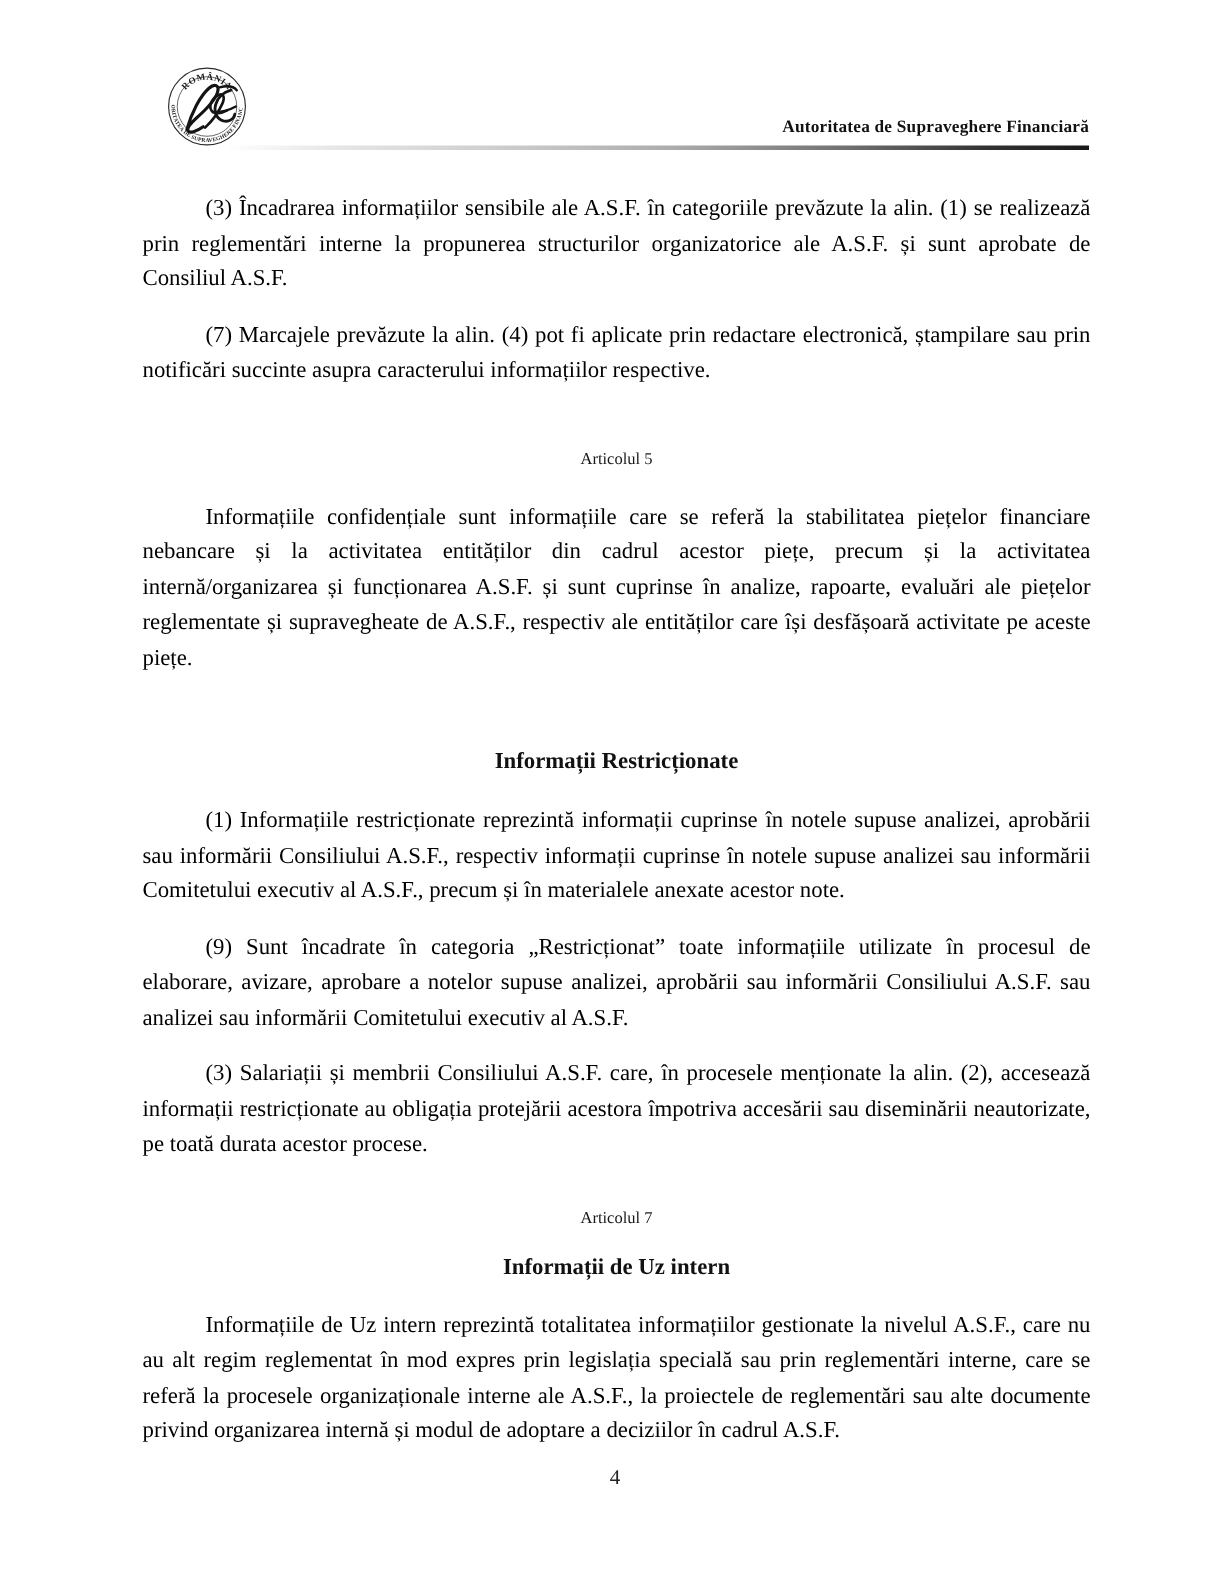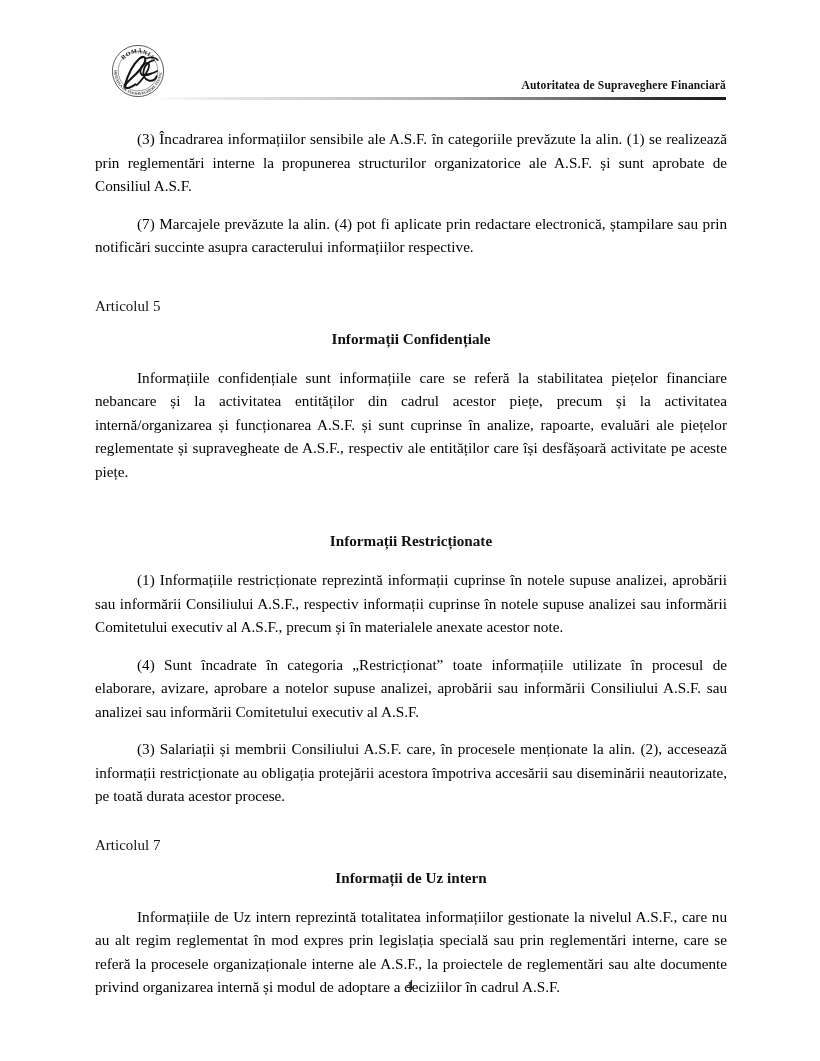--- a/index.html
+++ b/index.html
@@ -92,8 +92,8 @@
   .gap-sm { height: 16px; }
 
   .art-title {
-    text-align: left;
-    font-size: 15px;
+    text-align: center;
+    font-size: 11px;
     line-height: 22px;
     font-weight: normal;
     margin: 0;

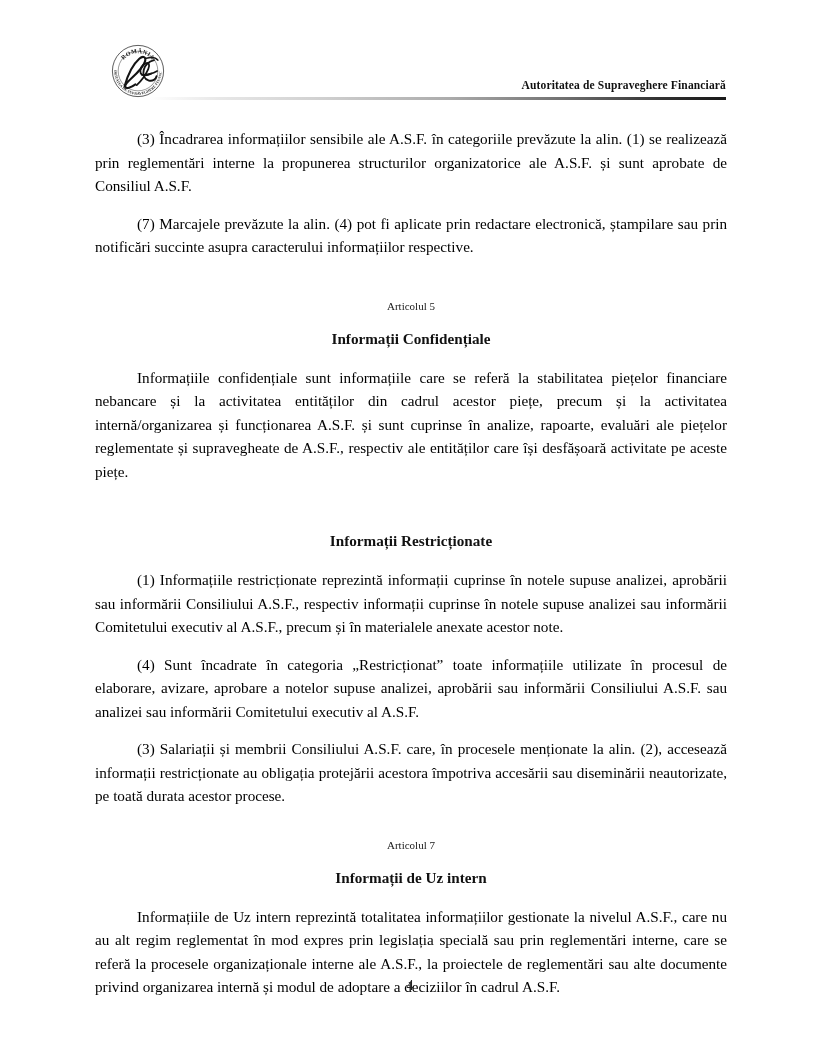--- a/index.html
+++ b/index.html
@@ -165,7 +165,6 @@
 
     <div>
       <p class="art-title">Articolul 5</p>
-      <p class="art-subtitle">Informații Confidențiale</p>
       <div class="gap-sm"></div>
       <p class="para">Informațiile confidențiale sunt informațiile care se referă la stabilitatea piețelor financiare nebancare și la activitatea entităților din cadrul acestor piețe, precum și la activitatea internă/organizarea și funcționarea A.S.F. și sunt cuprinse în analize, rapoarte, evaluări ale piețelor reglementate și supravegheate de A.S.F., respectiv ale entităților care își desfășoară activitate pe aceste piețe.</p>
     </div>

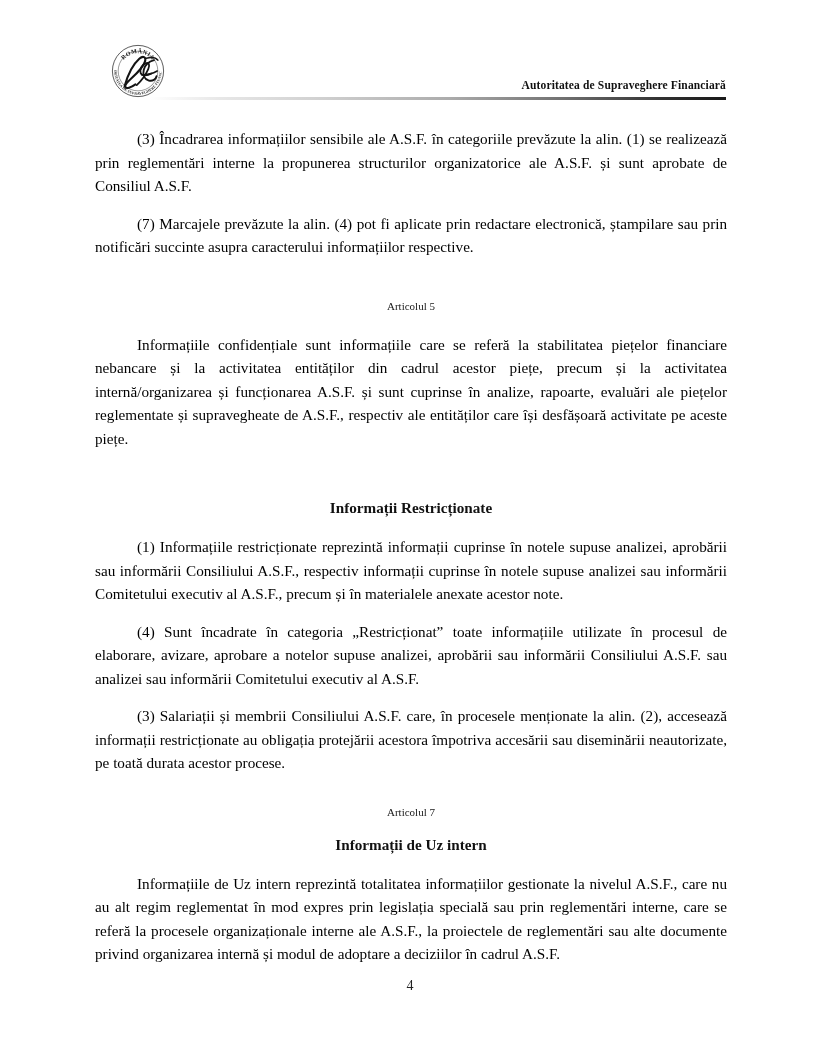--- a/index.html
+++ b/index.html
@@ -175,7 +175,7 @@
       <p class="art-subtitle">Informații Restricționate</p>
       <div class="gap-sm"></div>
       <p class="para">(1) Informațiile restricționate reprezintă informații cuprinse în notele supuse analizei, aprobării sau informării Consiliului A.S.F., respectiv informații cuprinse în notele supuse analizei sau informării Comitetului executiv al A.S.F., precum și în materialele anexate acestor note.</p>
-      <p class="para">(4) Sunt încadrate în categoria „Restricționat” toate informațiile utilizate în procesul de elaborare, avizare, aprobare a notelor supuse analizei, aprobării sau informării Consiliului A.S.F. sau analizei sau informării Comitetului executiv al A.S.F.</p>
+      <p class="para">(9) Sunt încadrate în categoria „Restricționat” toate informațiile utilizate în procesul de elaborare, avizare, aprobare a notelor supuse analizei, aprobării sau informării Consiliului A.S.F. sau analizei sau informării Comitetului executiv al A.S.F.</p>
       <p class="para">(3) Salariații și membrii Consiliului A.S.F. care, în procesele menționate la alin. (2), accesează informații restricționate au obligația protejării acestora împotriva accesării sau diseminării neautorizate, pe toată durata acestor procese.</p>
     </div>
 

